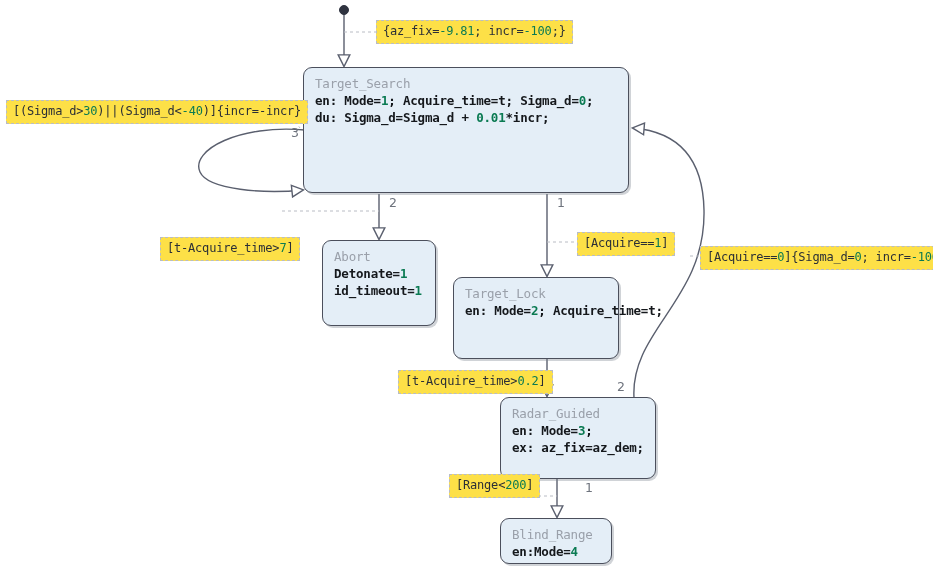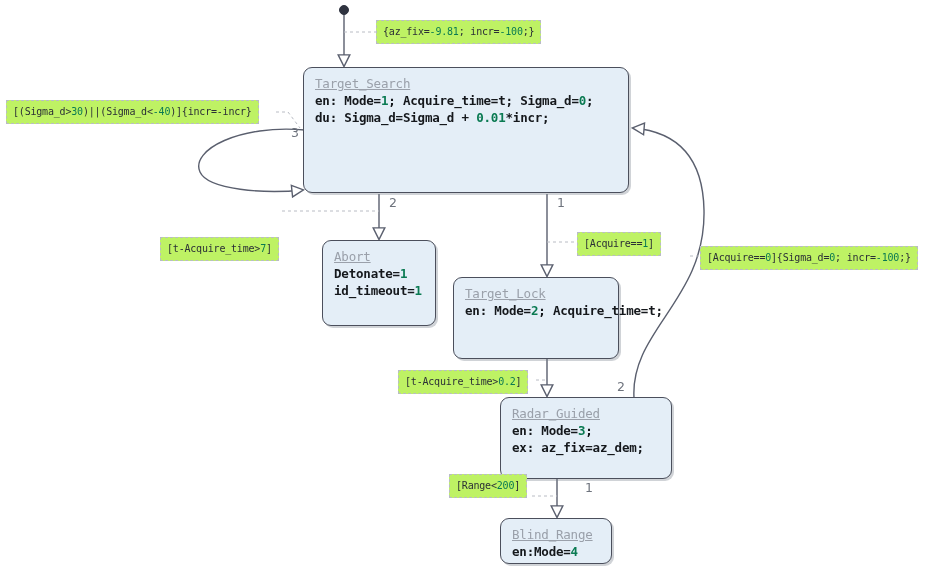--- a/index.html
+++ b/index.html
@@ -52,9 +52,9 @@
   .tlabel {
     position: absolute;
     border: 1px dashed #b9bcc4;
-    background: #bef264;
+    background: #fde047;
     color: #2b2f36;
-    font-size: 10px;
+    font-size: 12px;
     line-height: 15px;
     padding: 3px 6px 4px 6px;
     white-space: pre;

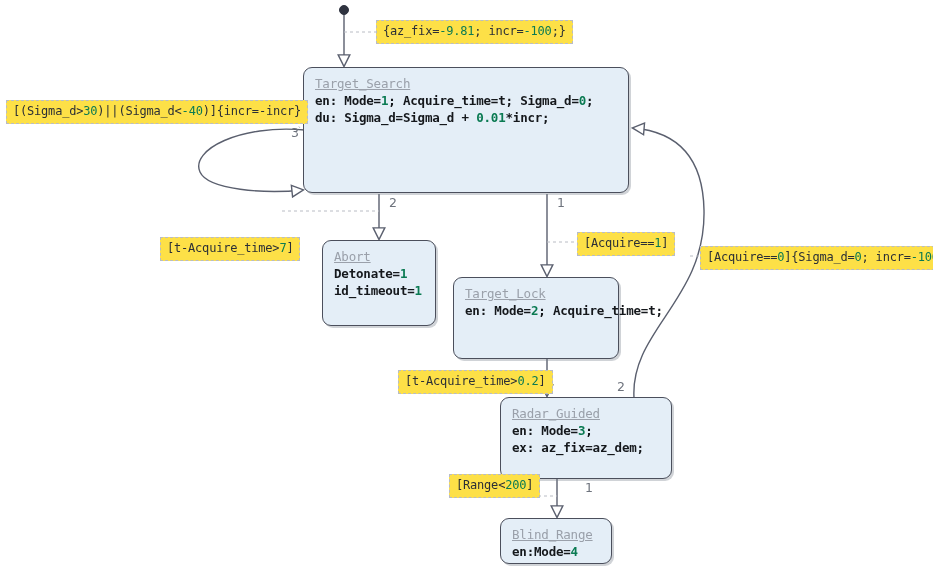--- a/index.html
+++ b/index.html
@@ -38,7 +38,6 @@
     line-height: 17px;
     white-space: pre;
     letter-spacing: -0.2px;
-    text-decoration: underline;
   }
   .state-action {
     color: #15181c;

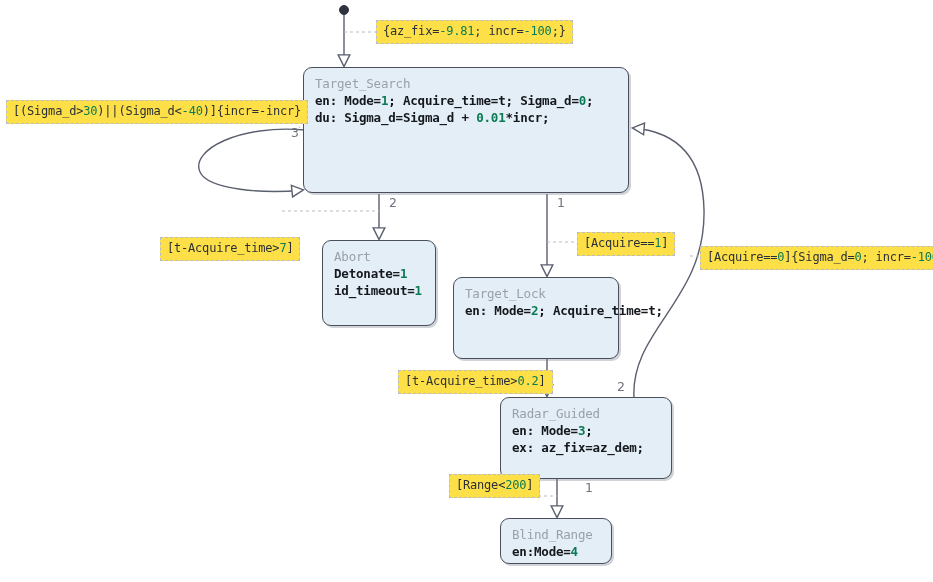--- a/index.html
+++ b/index.html
@@ -132,7 +132,7 @@
   </div>
 </div>
 
-<div class="state-box" style="left:500px; top:397px; width:172px; height:82px;">
+<div class="state-box" style="left:500px; top:397px; width:156px; height:82px;">
   <div class="state-inner">
     <div class="state-name">Radar_Guided</div>
     <div class="state-action">en: Mode=<span class="num">3</span>;</div>

